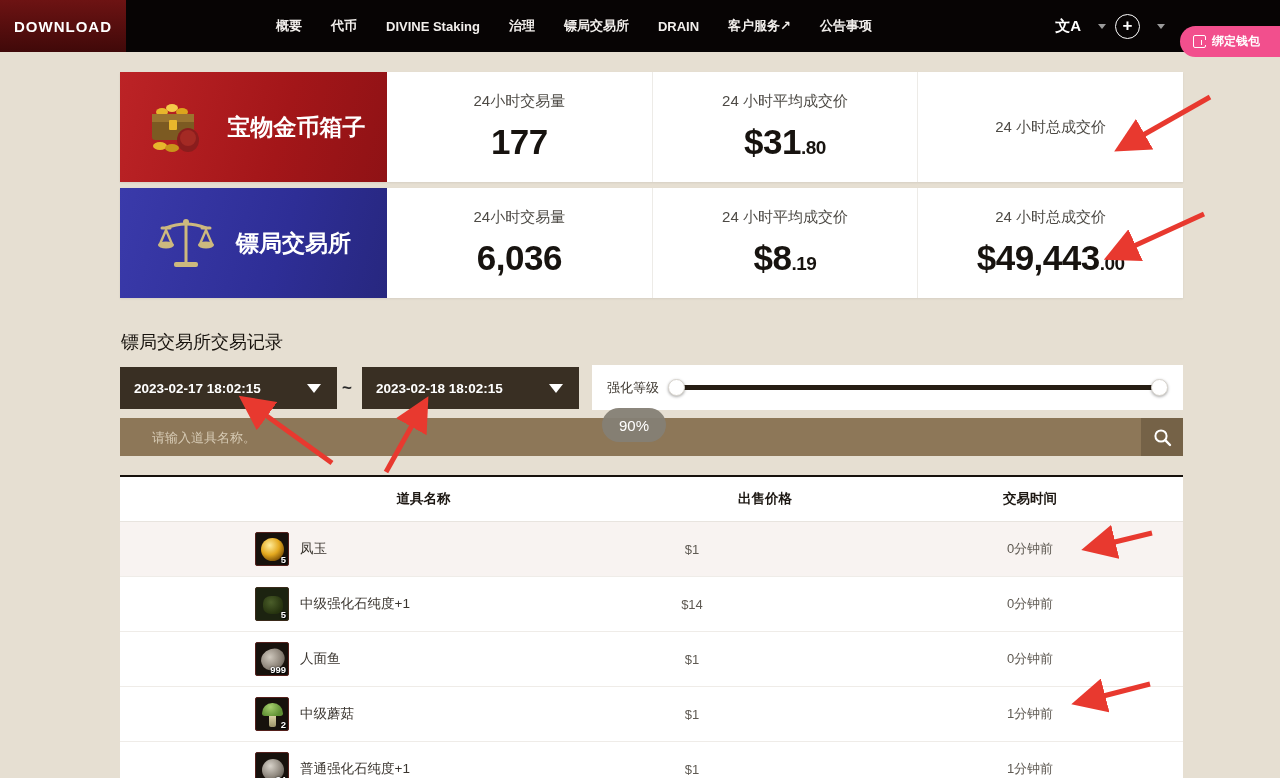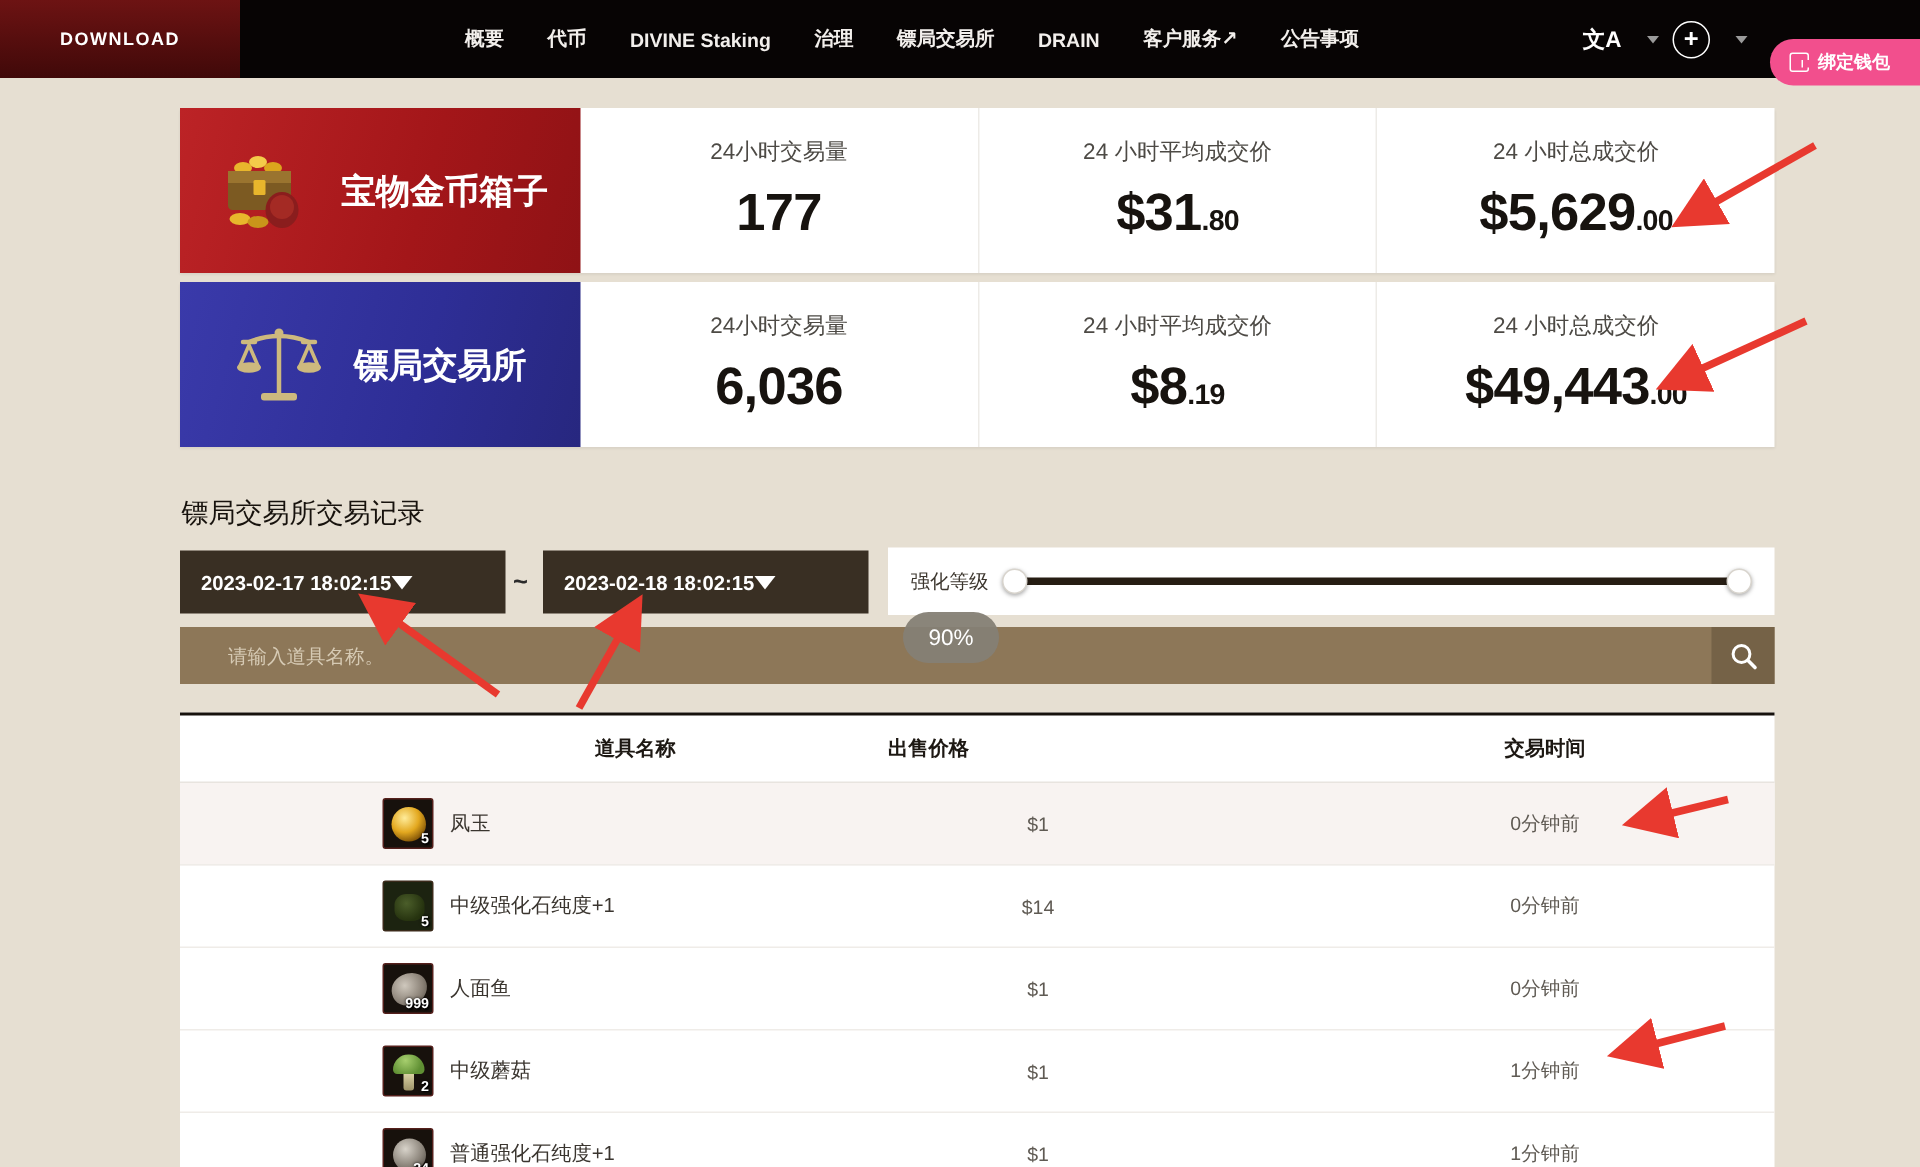--- a/index.html
+++ b/index.html
@@ -20,8 +20,8 @@
   .logo-txt { position:relative; text-align:center; }
   .logo-main { display:block; color:#fff; font-weight:bold; font-style:italic; font-size:27px; letter-spacing:1px; line-height:26px; text-shadow:1px 1px 2px #000; }
   .logo-sub { display:block; color:#ddd; font-size:6.5px; letter-spacing:1px; }
-  .download-btn { width:160px; background:linear-gradient(180deg,#6d1313,#400909);
-    color:#fff; font-weight:bold; font-size:12px; letter-spacing:1px;
+  .download-btn { width:126px; background:linear-gradient(180deg,#6d1313,#400909);
+    color:#fff; font-weight:bold; font-size:15px; letter-spacing:1px;
     display:flex; align-items:center; justify-content:center; cursor:pointer; }
   .nav-links { display:flex; align-items:center; gap:29px; margin-left:150px; white-space:nowrap; }
   .nav-link { color:#f2efec; font-size:13px; font-weight:bold; cursor:pointer; }

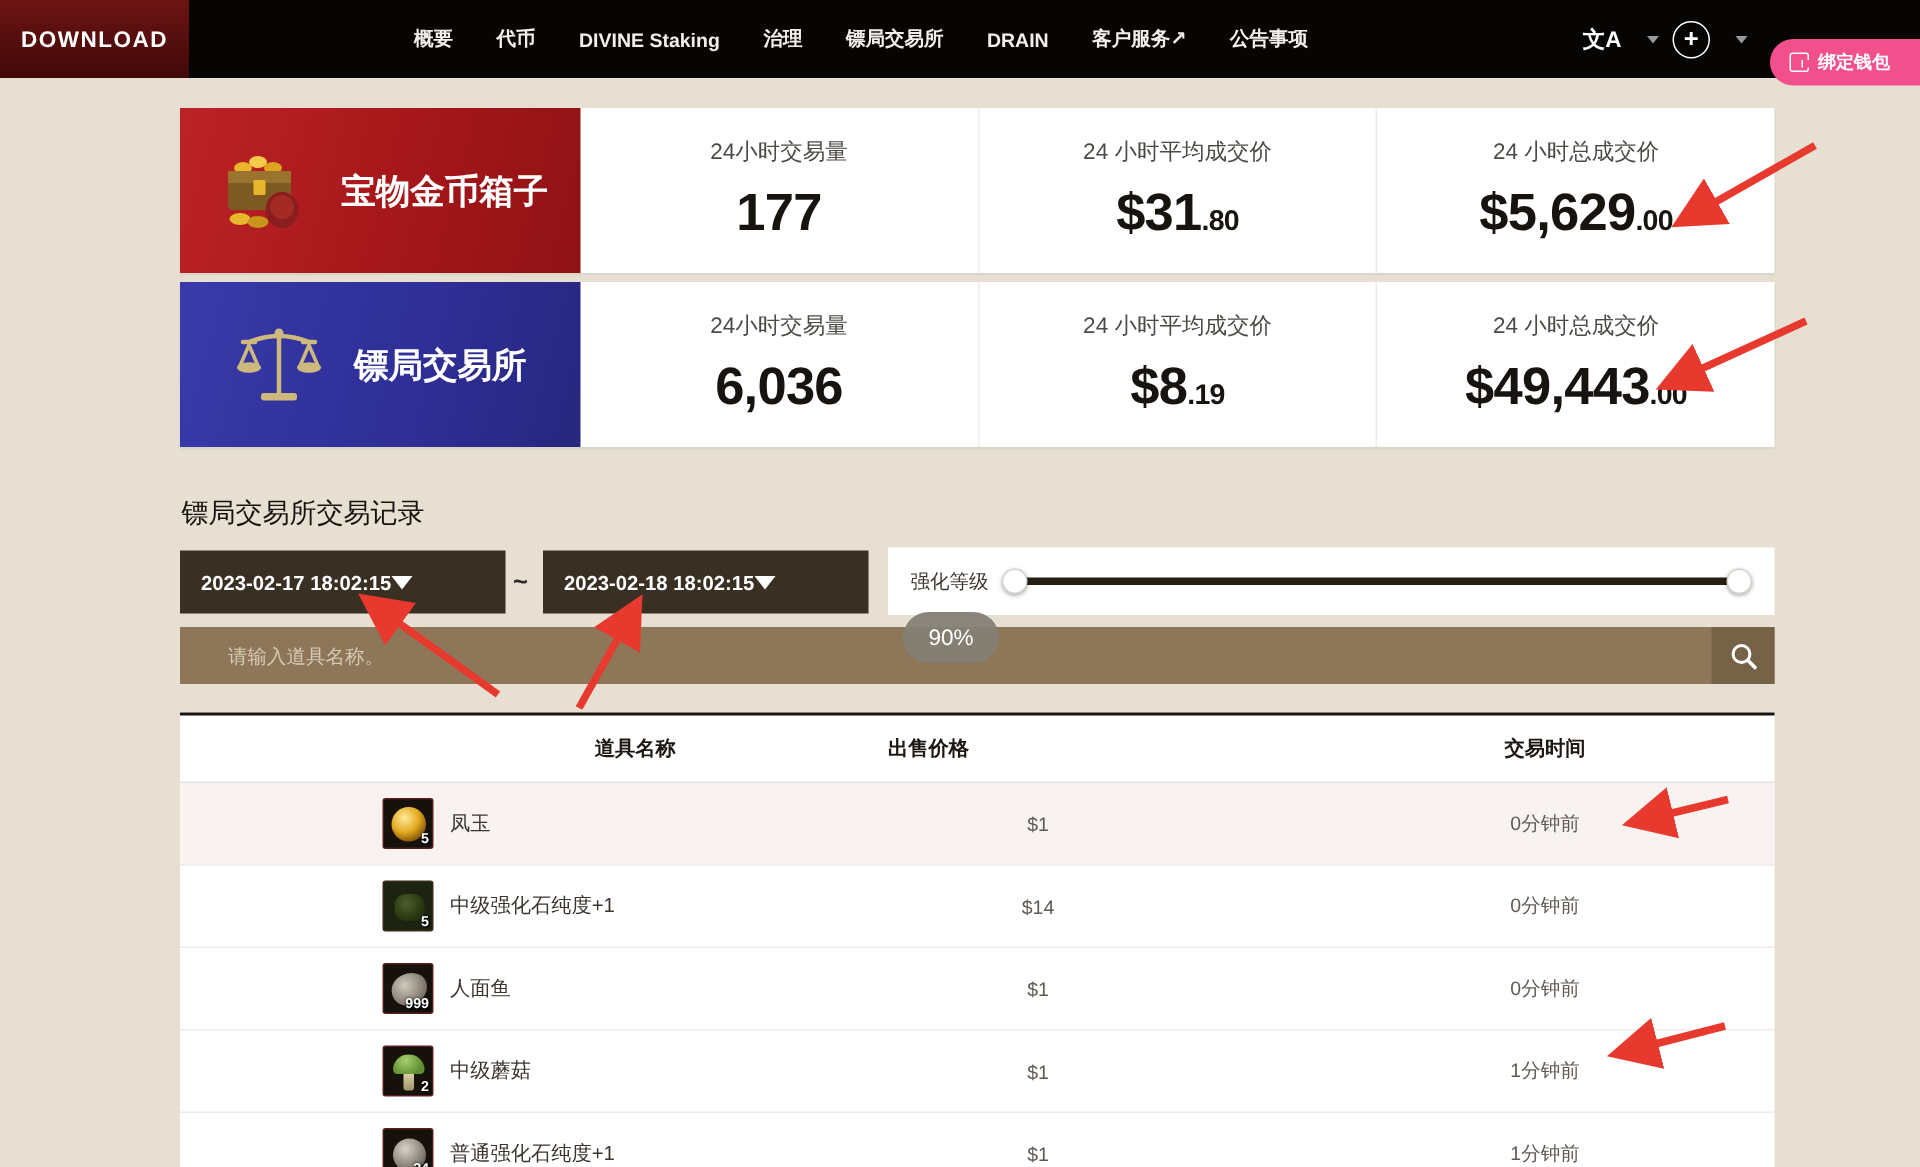--- a/index.html
+++ b/index.html
@@ -171,7 +171,6 @@
     </div>
     <div class="stat">
       <span class="stat-label">24 小时总成交价</span>
-      <span class="stat-value"><span>$5,629</span><span class="stat-dec">.00</span></span>
     </div>
   </div>
 </section>

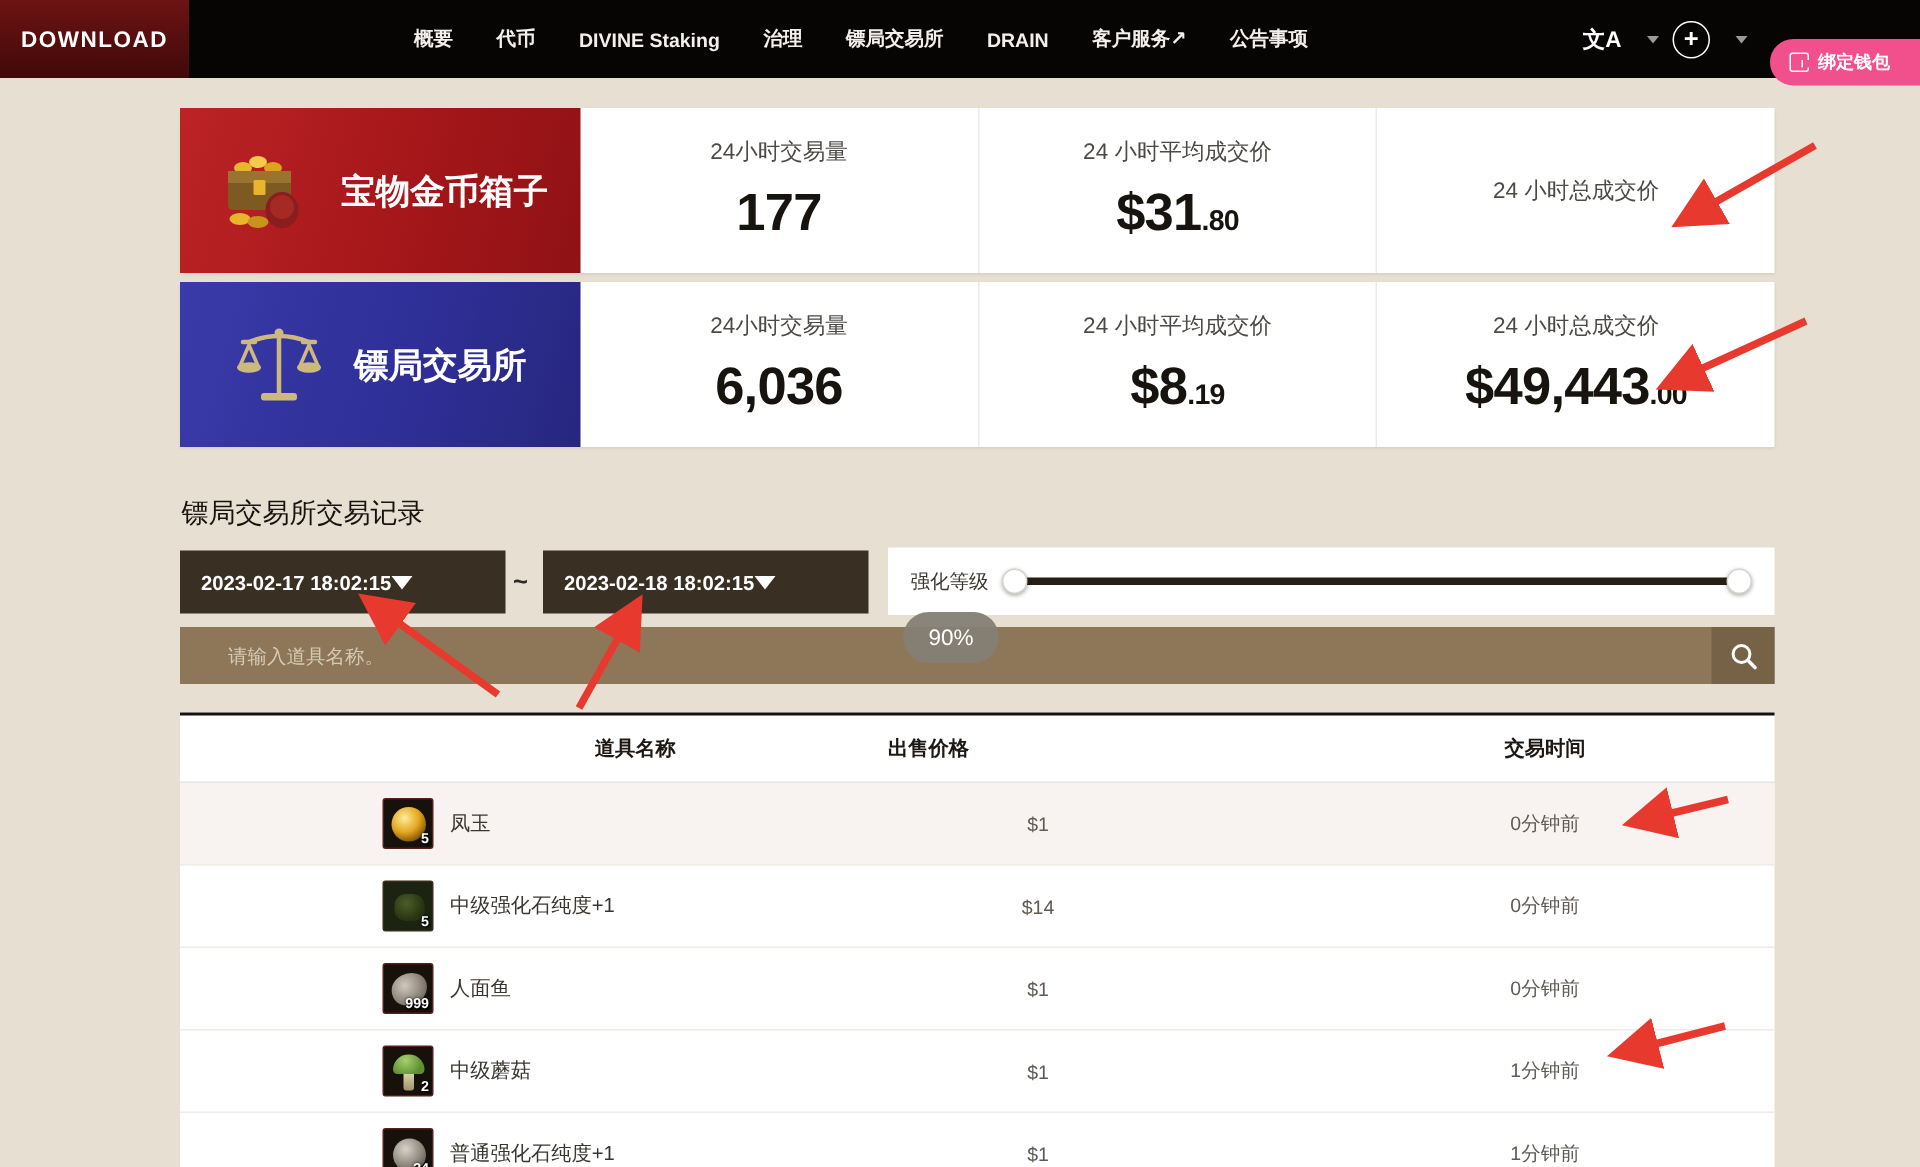--- a/index.html
+++ b/index.html
@@ -55,7 +55,7 @@
   .section-title { position:absolute; left:121px; top:330px; font-size:18px; font-weight:normal; color:#17120d; }
 
   .date-select { position:absolute; top:367px; width:217px; height:42px; background:#392f23;
-    display:flex; align-items:center; padding:0 16px 0 14px;
+    display:flex; align-items:center; justify-content:space-between; padding:0 16px 0 14px;
     color:#fff; font-size:13.5px; font-weight:bold; cursor:pointer; }
   .date-select.d1 { left:120px; } .date-select.d2 { left:362px; }
   .caret-down { width:0; height:0; border-left:7px solid transparent; border-right:7px solid transparent; border-top:9px solid #fff; }

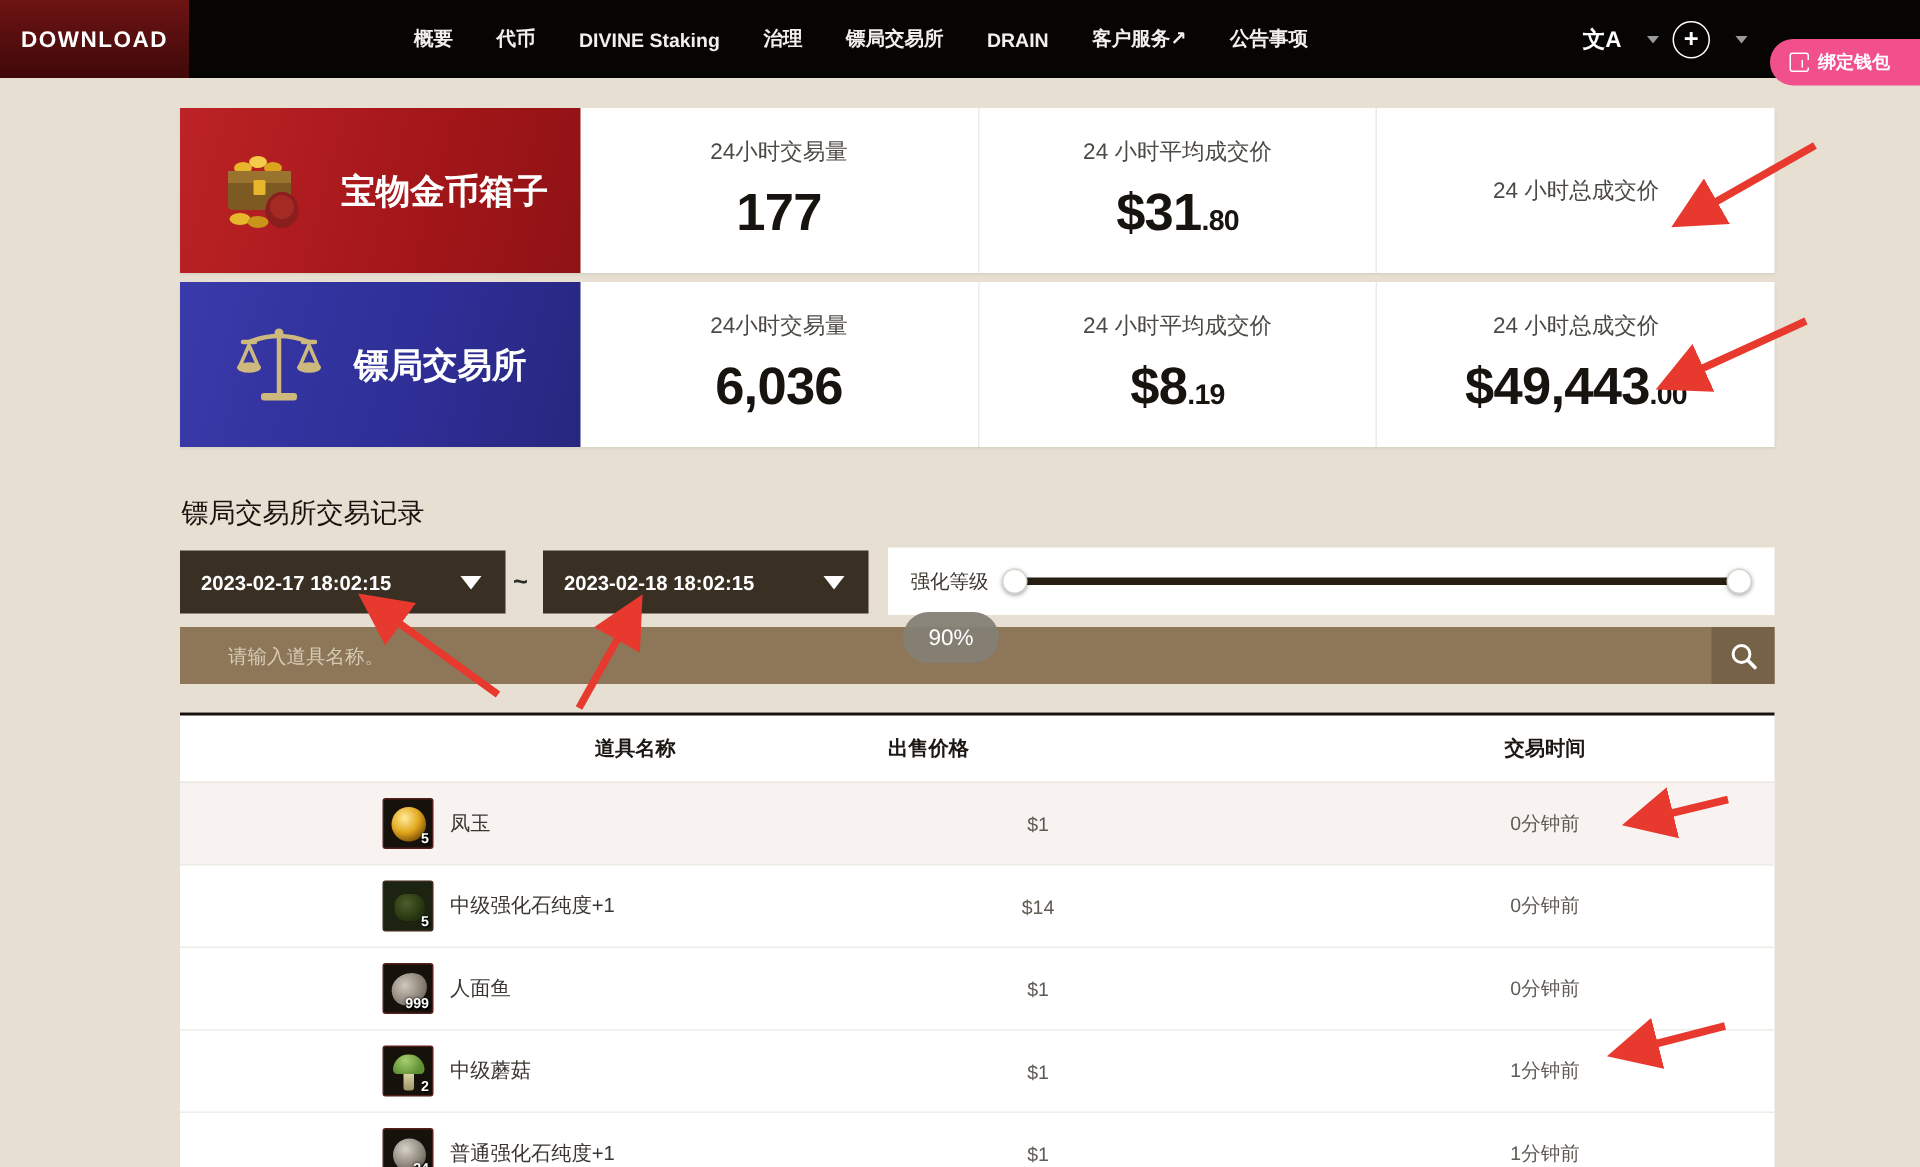--- a/index.html
+++ b/index.html
@@ -82,7 +82,7 @@
   .table { position:absolute; left:120px; top:475px; width:1063px; background:#fff; border-top:2px solid #16110c; }
   .thead { height:45px; display:flex; align-items:center; font-size:13.5px; font-weight:bold; color:#1d1813; border-bottom:1px solid #e8e4df; }
   .col-name { width:472px; padding-left:135px;text-align:center; }
-  .col-price { width:200px; text-align:left; }
+  .col-price { width:200px; text-align:right; }
   .col-time { width:200px; margin-left:138px; text-align:center; }
   .trow { height:55px; display:flex; align-items:center; border-bottom:1px solid #efece8; font-size:13.5px; color:#3a352f; cursor:pointer; }
   .trow.shaded { background:#f8f3f1; }

